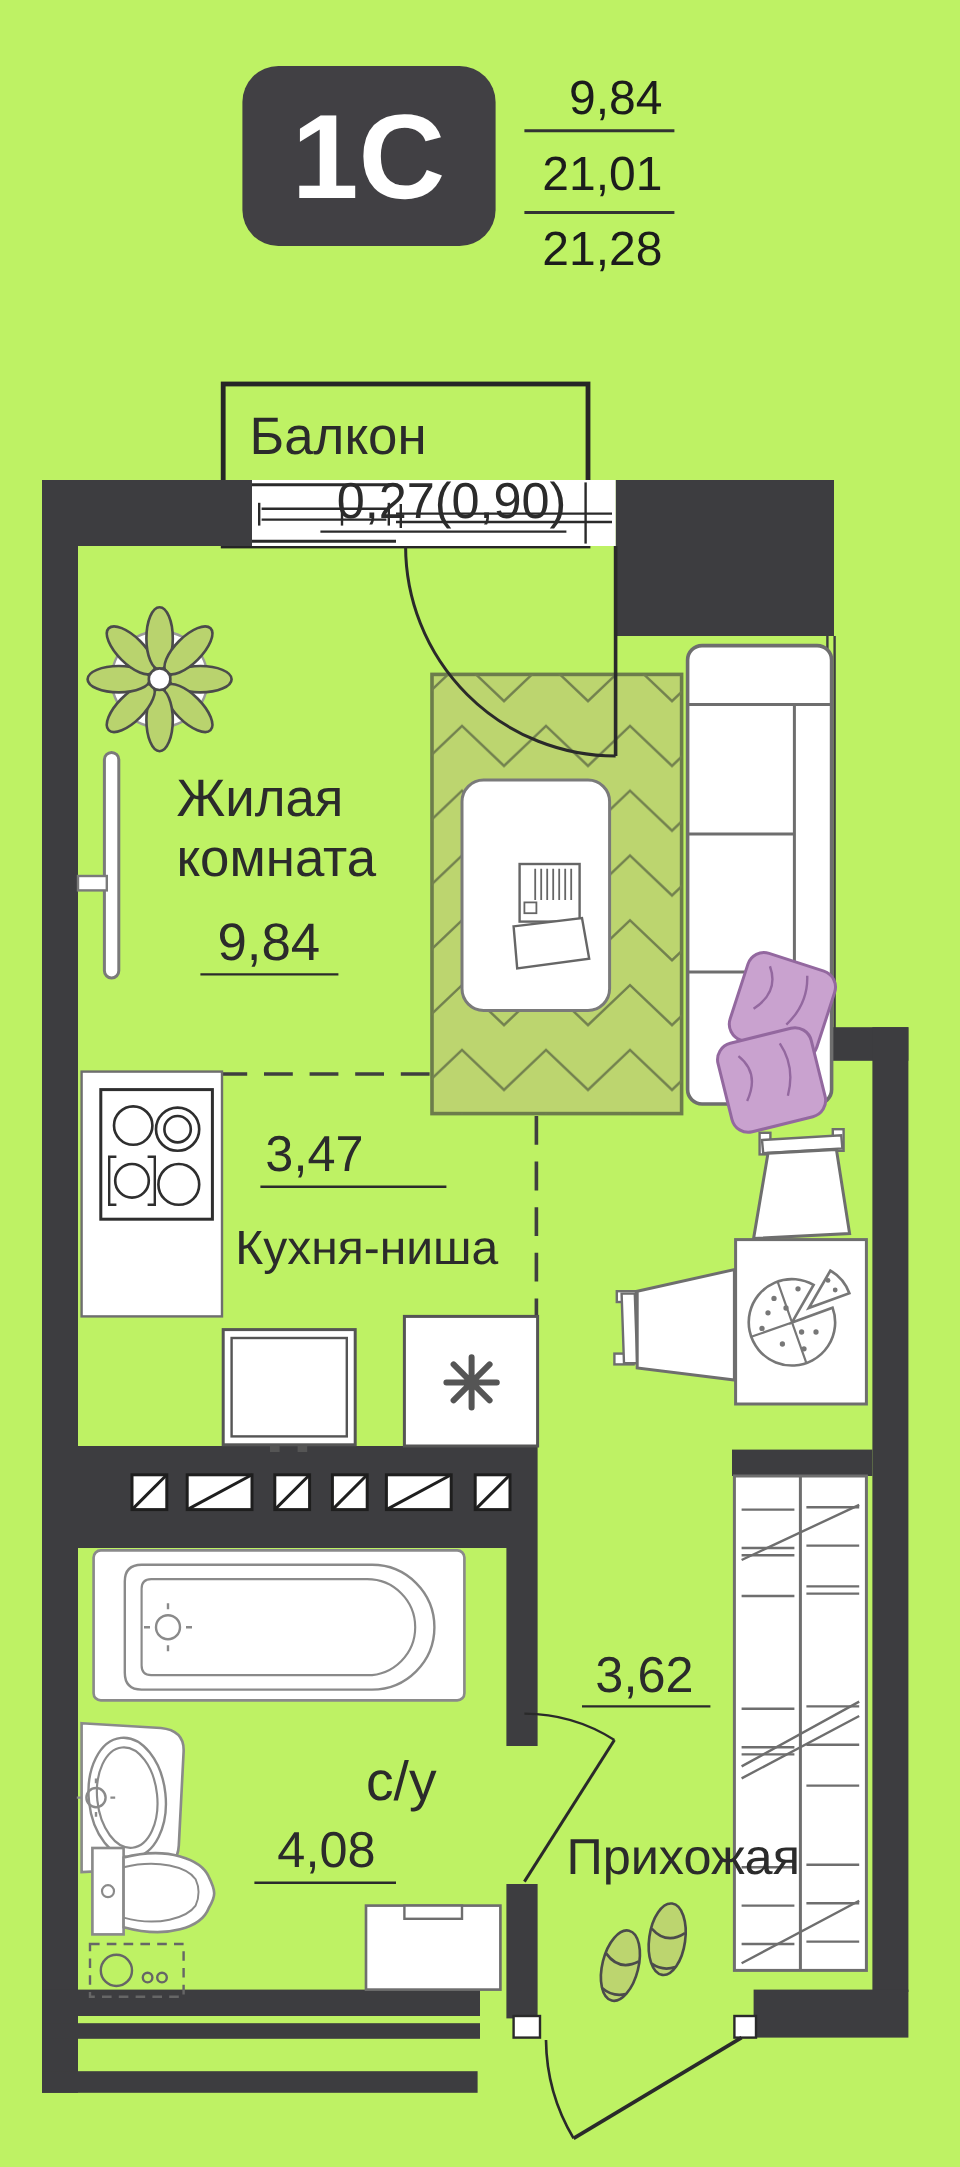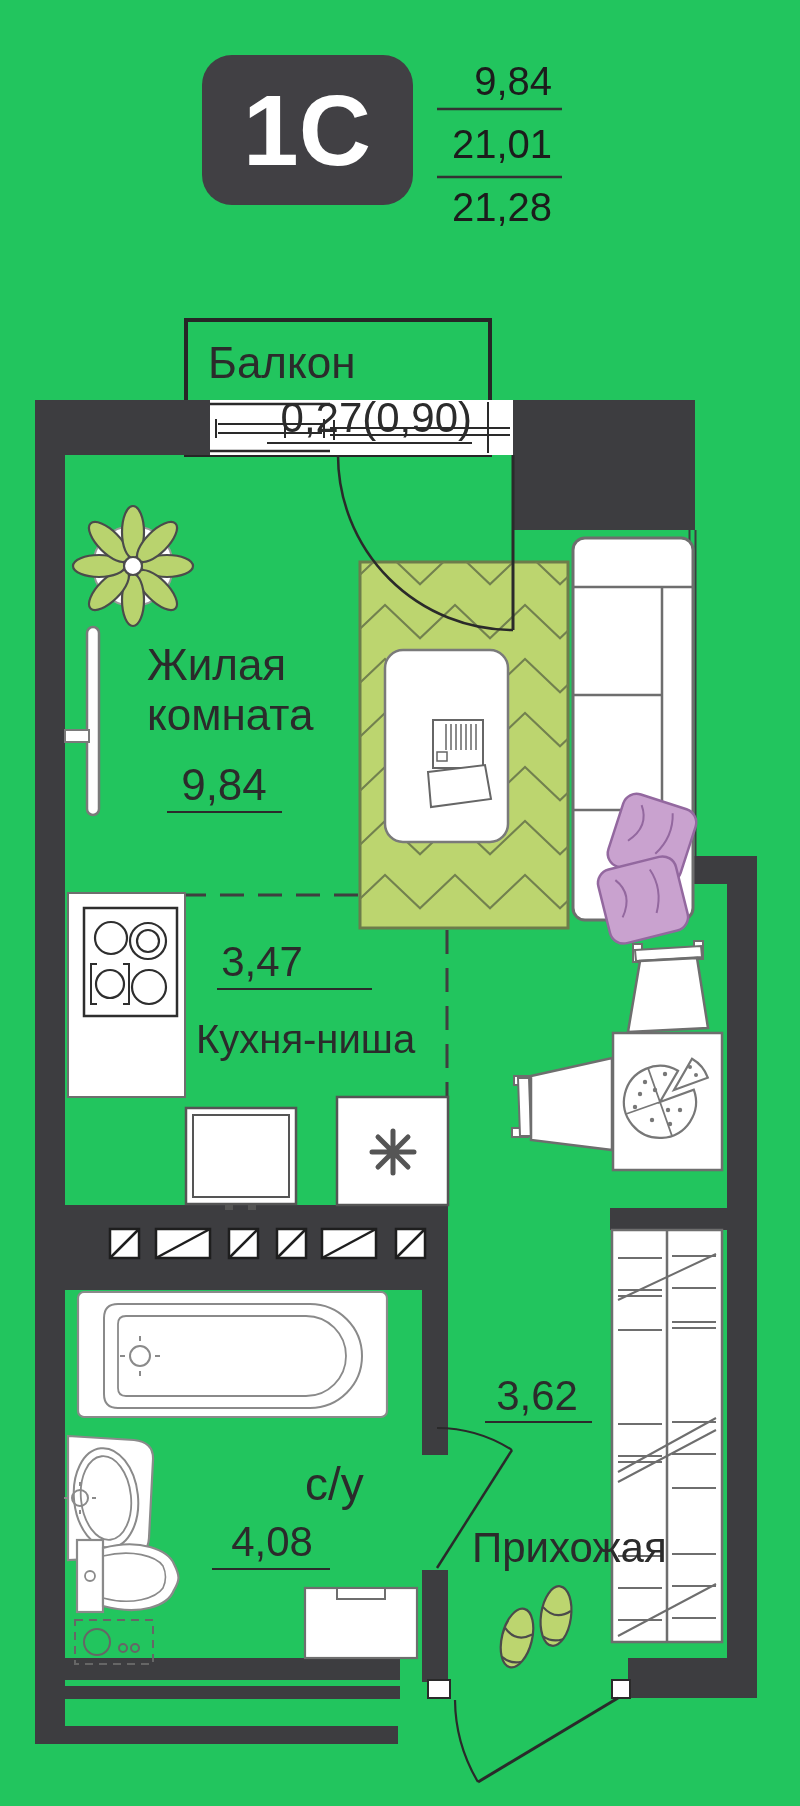--- a/index.html
+++ b/index.html
@@ -3,7 +3,7 @@
 <meta charset="utf-8">
 <style>
   html,body{margin:0;padding:0;background:#ffffff;}
-  .page{position:relative;width:800px;height:1806px;background:#22c55e;overflow:hidden;
+  .page{position:relative;width:800px;height:1806px;background:#bef264;overflow:hidden;
         font-family:"Liberation Sans",sans-serif;}
   svg{position:absolute;left:0;top:0;}
   text{font-family:"Liberation Sans",sans-serif;}

